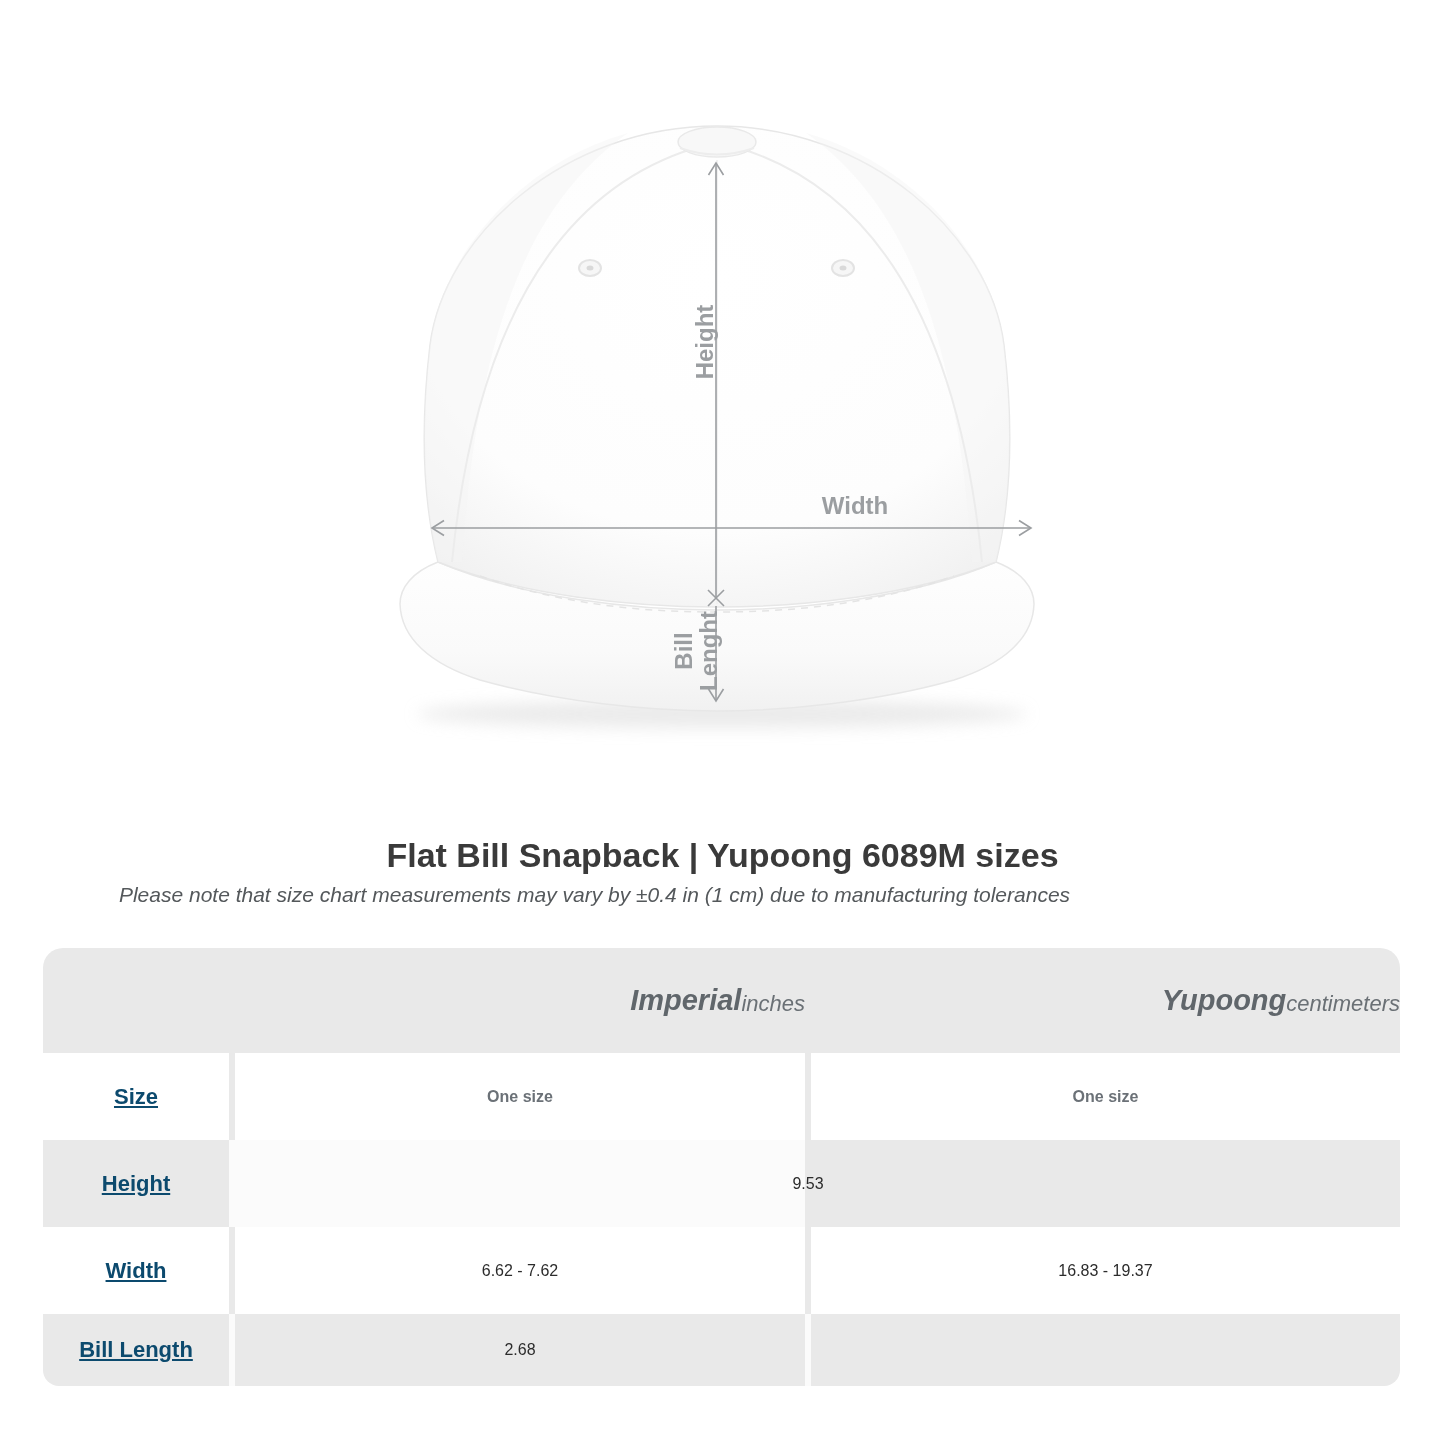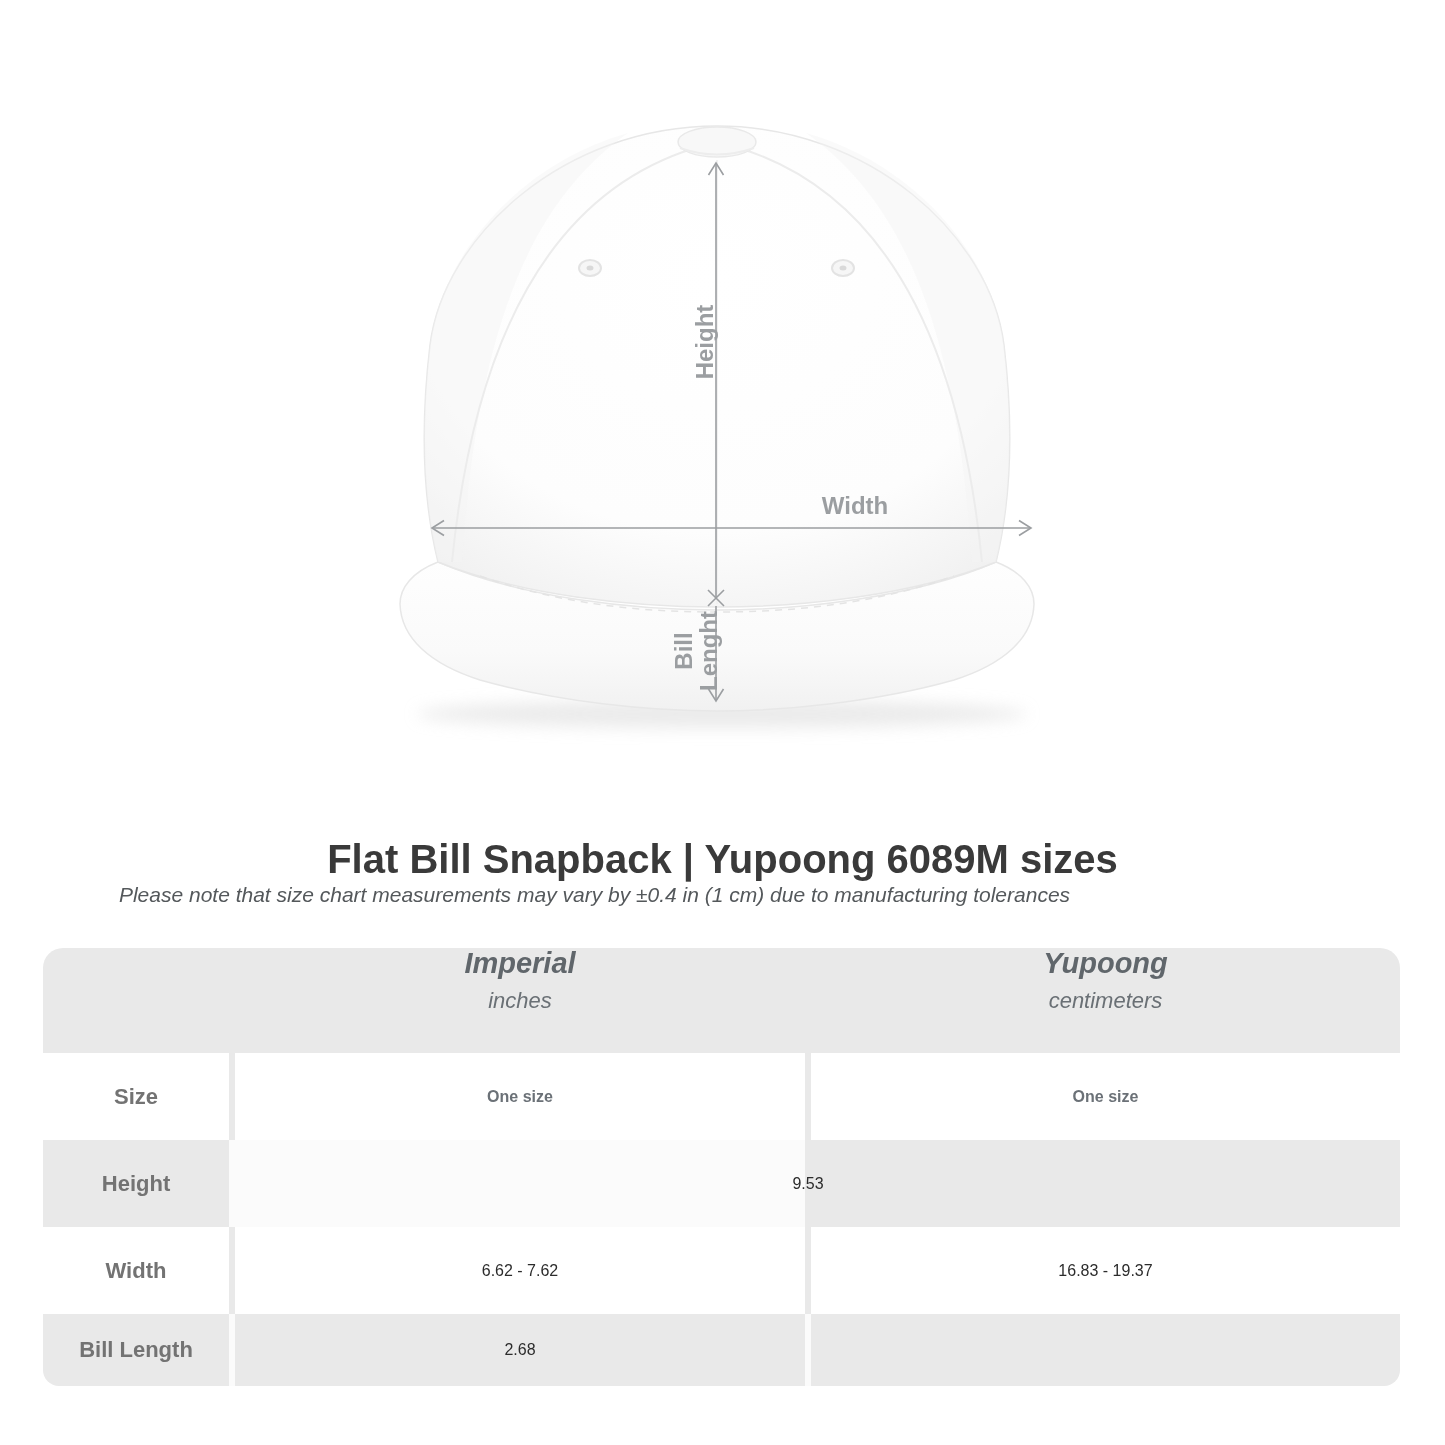--- a/index.html
+++ b/index.html
@@ -14,7 +14,7 @@
 
   
   .title{position:absolute;left:0;top:836px;width:1445px;text-align:center;
-         font-size:40px;font-weight:bold;color:#3a3a3a;line-height:1.15;}
+         font-size:34px;font-weight:bold;color:#3a3a3a;line-height:1.15;}
   .subtitle{position:absolute;left:0;top:882px;width:1189px;text-align:center;
             font-size:21px;font-style:italic;color:#54585b;line-height:1.2;}
 

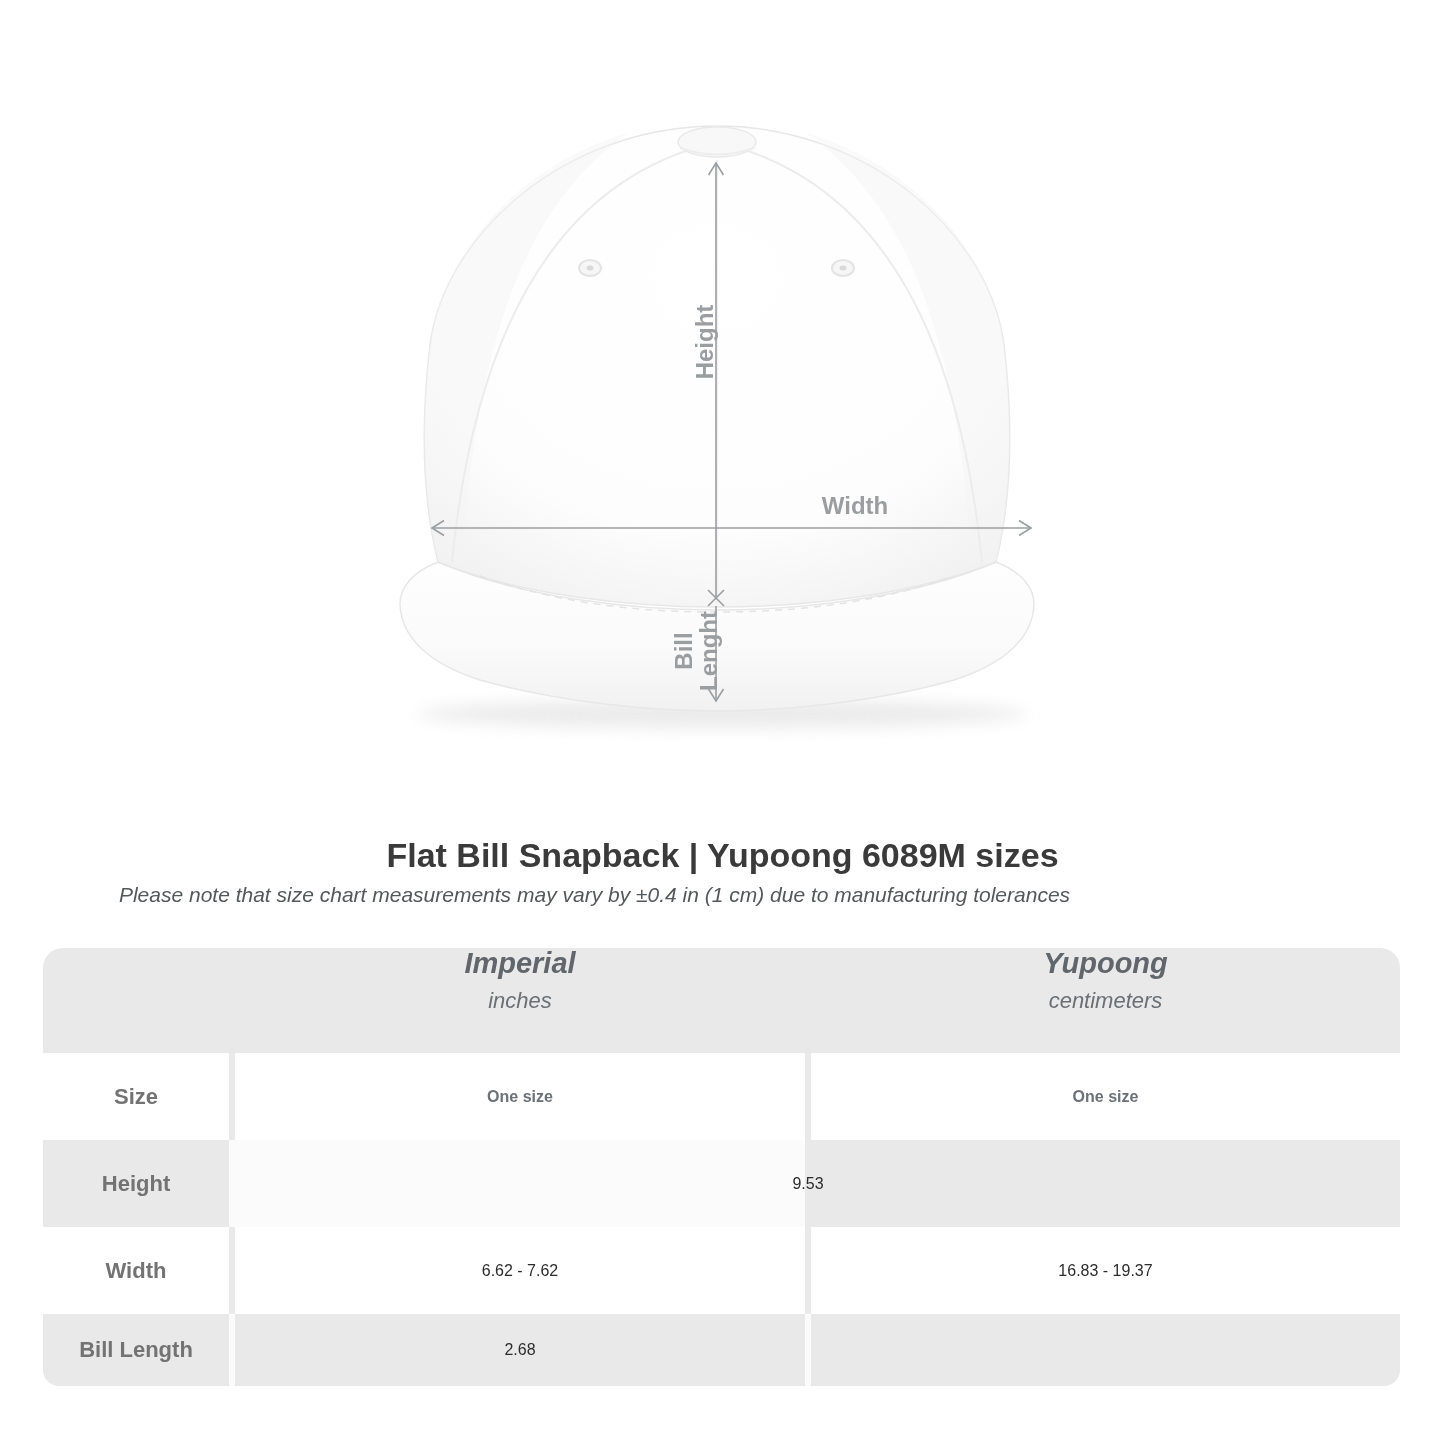--- a/index.html
+++ b/index.html
@@ -23,7 +23,7 @@
               border-radius:20px 20px 16px 16px;overflow:hidden;}
   .thead{height:105px;background:#e9e9e9;
          display:grid;grid-template-columns:186px 6px 570px 6px 1fr;}
-  .hcol{display:flex;flex-direction:column;align-items:center;justify-content:flex-start;}
+  .hcol{display:flex;flex-direction:row;align-items:center;justify-content:flex-end;}
   .hlabel{font-size:29px;font-weight:bold;font-style:italic;color:#60666b;line-height:1.1;}
   .hunit{font-size:22px;font-style:italic;color:#6a7075;line-height:1.2;margin-top:8px;}
 

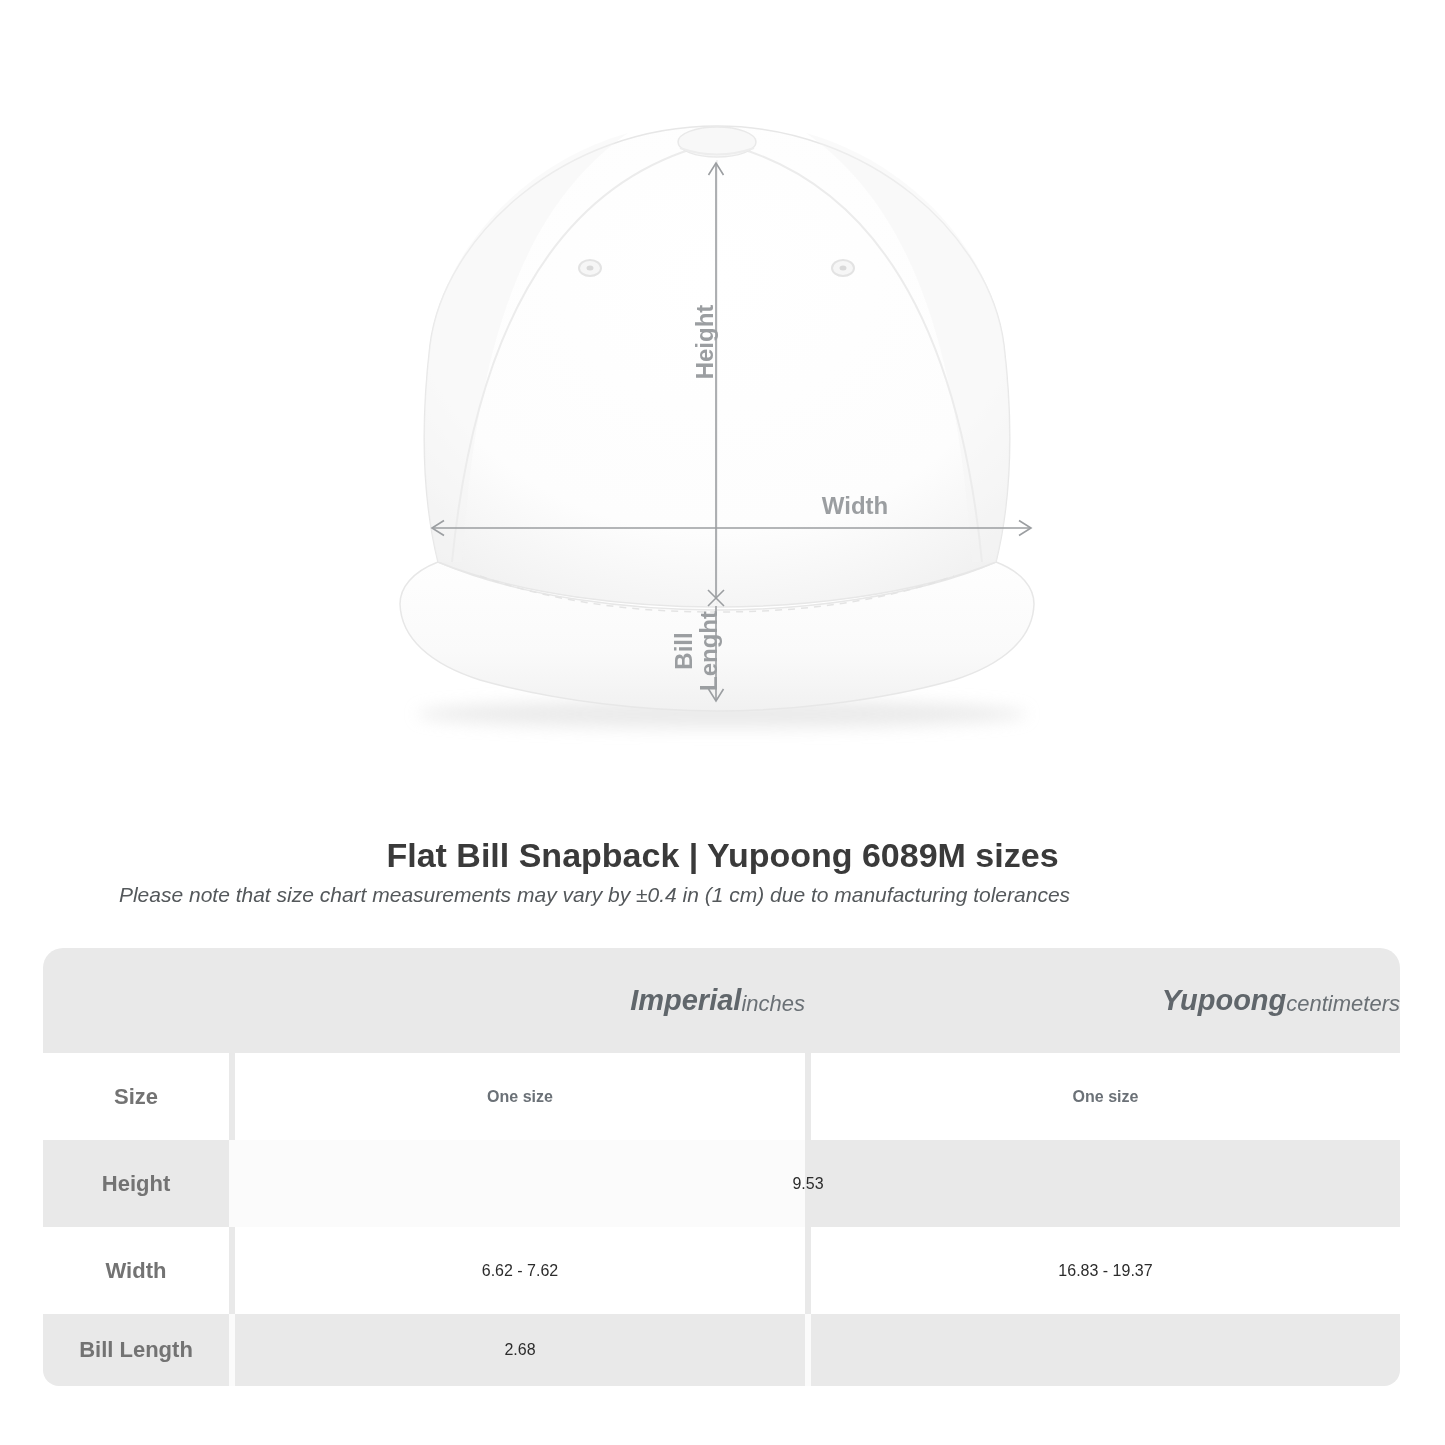--- a/index.html
+++ b/index.html
@@ -34,7 +34,7 @@
   .trow.white .sep{background:#e9e9e9;}
   .trow.gray .sep{background:#fbfbfb;}
   .cell{display:flex;align-items:center;justify-content:center;}
-  .rlabel{font-size:22px;font-weight:bold;color:#737373;}
+  .rlabel{font-size:22px;font-weight:bold;color:#0c4a6e;text-decoration:underline;}
   .rval{font-size:16px;color:#2c2c2c;}
   .rval.strong{font-weight:bold;color:#6b7177;}
 </style>

